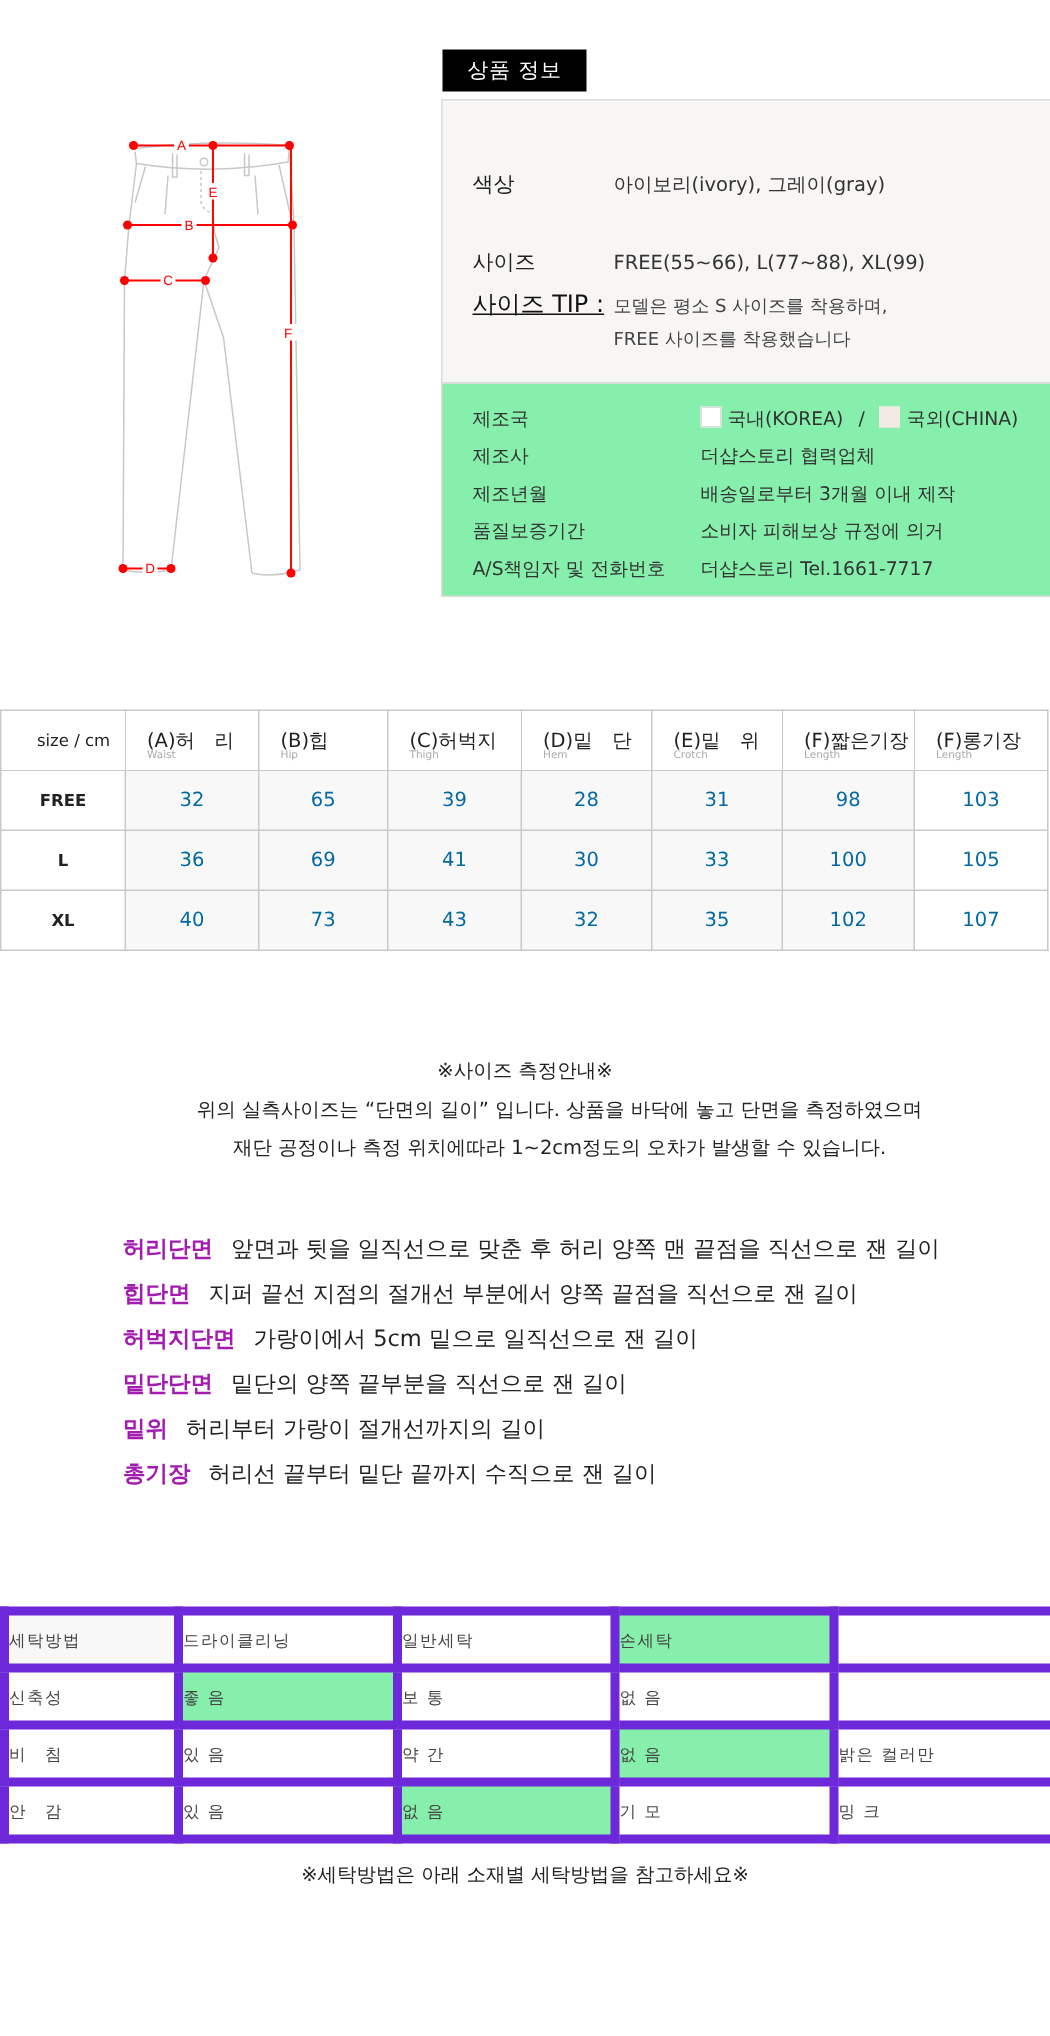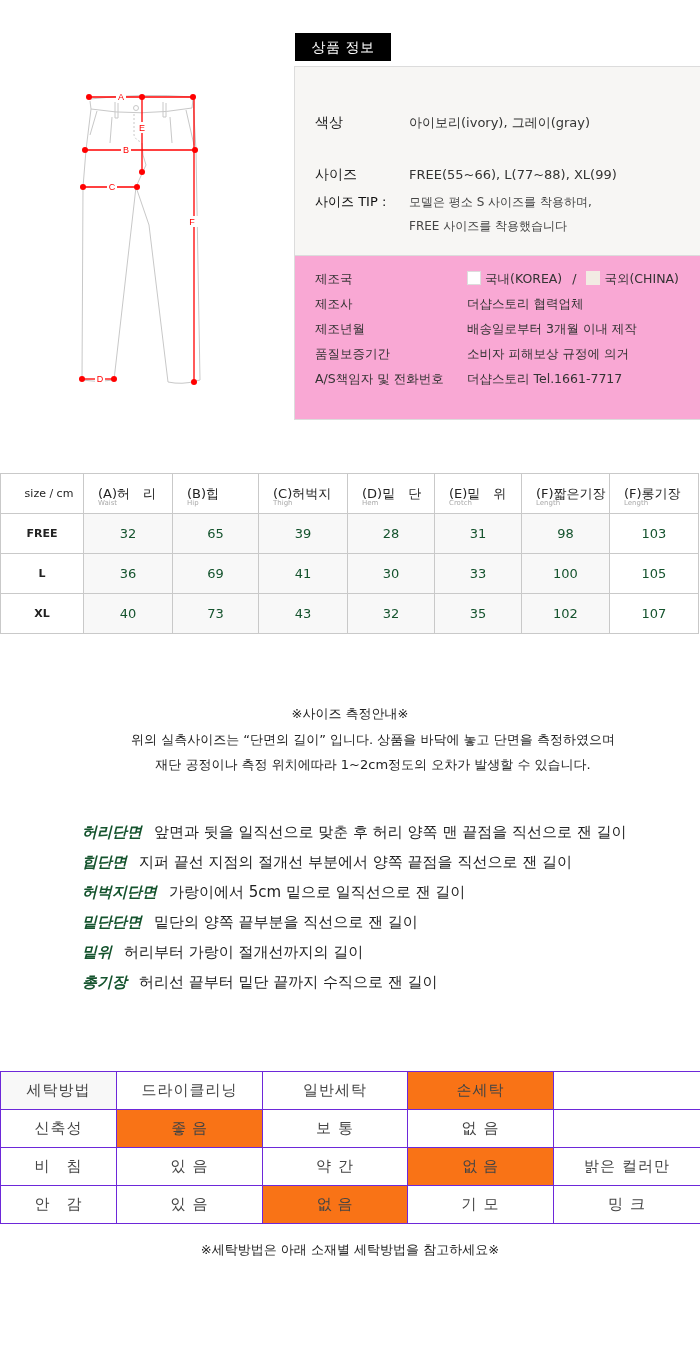--- a/index.html
+++ b/index.html
@@ -20,7 +20,7 @@
   .info-row .k { display: inline-block; width: 94px; }
   .info-row .v { display: inline-block; color: #333; }
   .info-row.big .k { font-size: 14px; }
-  .info-row.tip .k { font-size: 13px; font-weight: 500; color: #111; }
+  .info-row.tip .k { font-size: 16px; font-weight: 500; color: #111; text-decoration: underline; }
   .info-row.tip .v { font-size: 12px; color: #444; }
   .low-row { position: absolute; left: 20px; font-size: 12.5px; color: #333; white-space: nowrap; }
   .low-row .k { display: inline-block; width: 152px; }

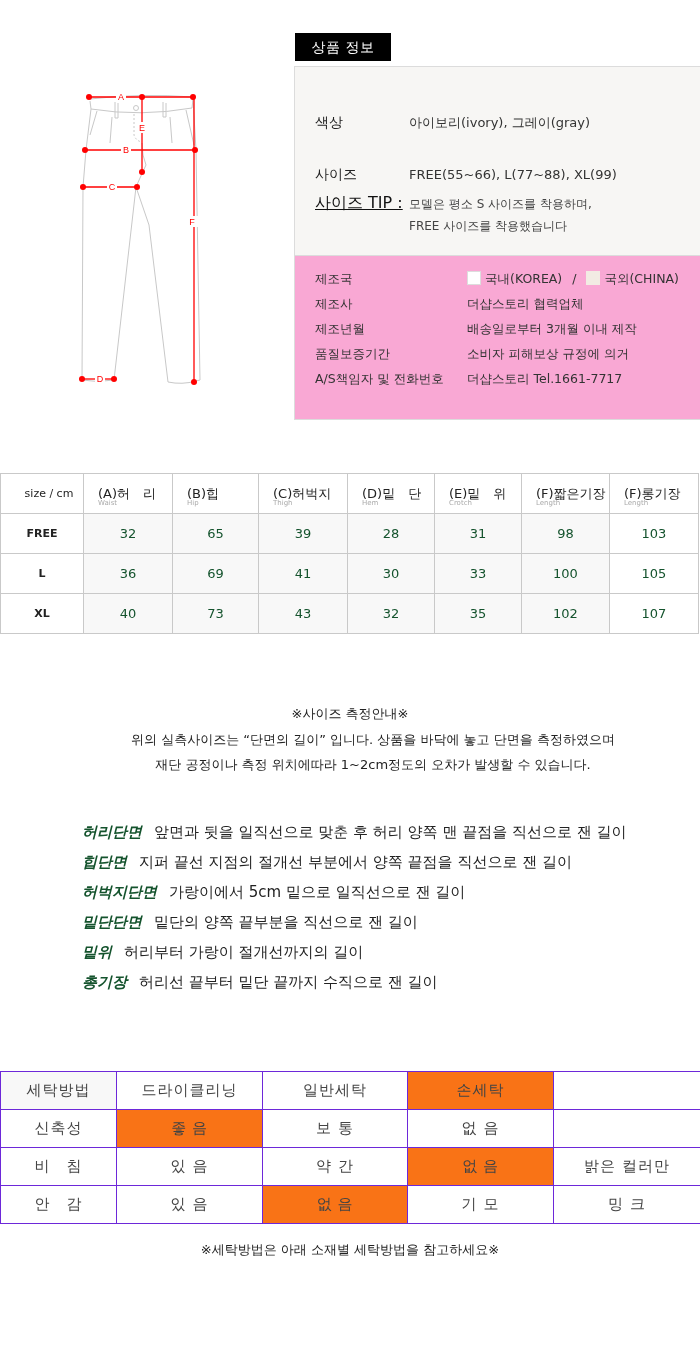--- a/index.html
+++ b/index.html
@@ -13,7 +13,7 @@
 
   .info-box-top { position: absolute; left: 294px; top: 66px; width: 406px; height: 190px; background: #f7f6f4;
     border: 1px solid #dcdcdc; border-right: none; }
-  .info-box-bottom { position: absolute; left: 294px; top: 255px; width: 406px; height: 165px; background: #f9a8d4;
+  .info-box-bottom { position: absolute; left: 294px; top: 255px; width: 406px; height: 143px; background: #86efac;
     border: 1px solid #dcdcdc; border-right: none; text-decoration: underline; }
 
   .info-row { position: absolute; left: 20px; font-size: 13px; color: #222; white-space: nowrap; }

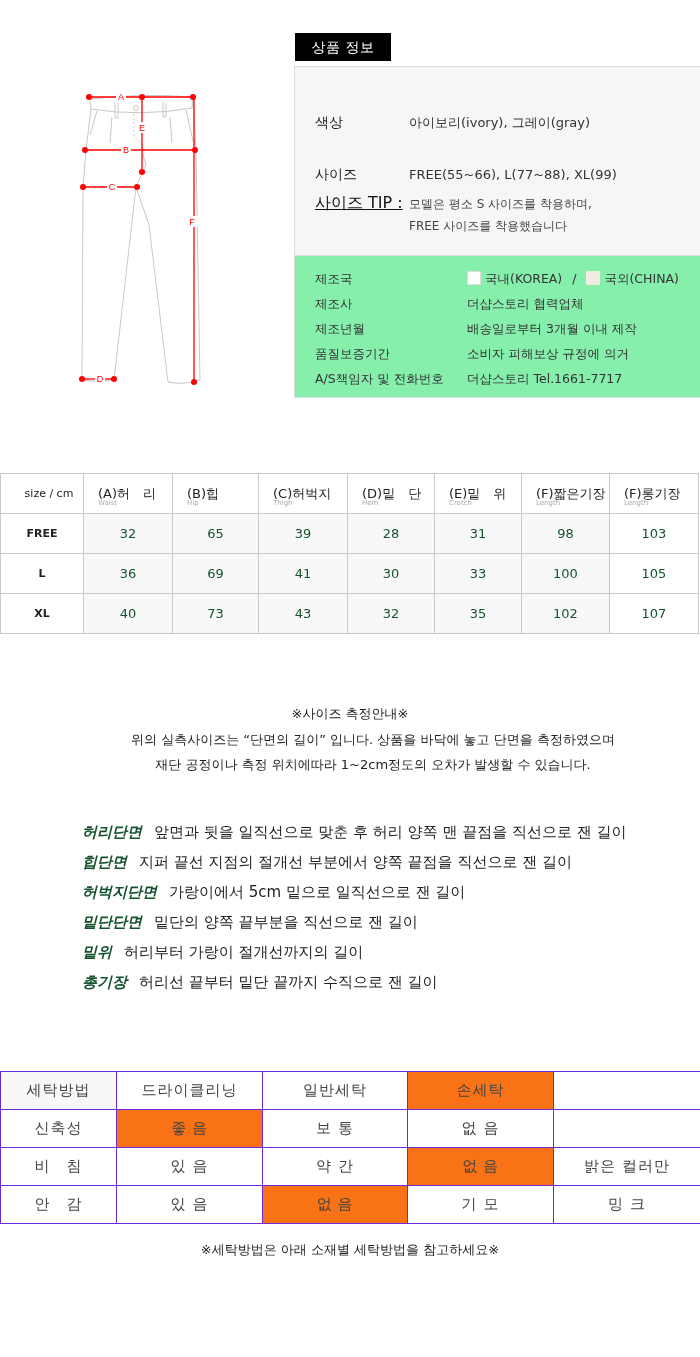--- a/index.html
+++ b/index.html
@@ -30,7 +30,7 @@
 
   
   .size-table { position: absolute; left: 0; top: 473px; width: 698px; border-collapse: collapse; table-layout: fixed; }
-  .size-table th, .size-table td { border: 1px solid #c9c9c9; height: 40px; text-align: center; font-size: 13px; color: #14532d; }
+  .size-table th, .size-table td { border: 1px solid #c9c9c9; height: 40px; text-align: center; font-size: 13px; color: #0369a1; }
   .size-table th { background: #fff; font-weight: normal; position: relative; text-align: left; padding-left: 14px; color: #222; font-size: 13px; }
   .size-table th.corner { text-align: center; padding-left: 14px; font-size: 11px; color: #222; }
   .size-table th .sub { position: absolute; left: 14px; top: 25px; font-size: 7px; color: #aaa; }

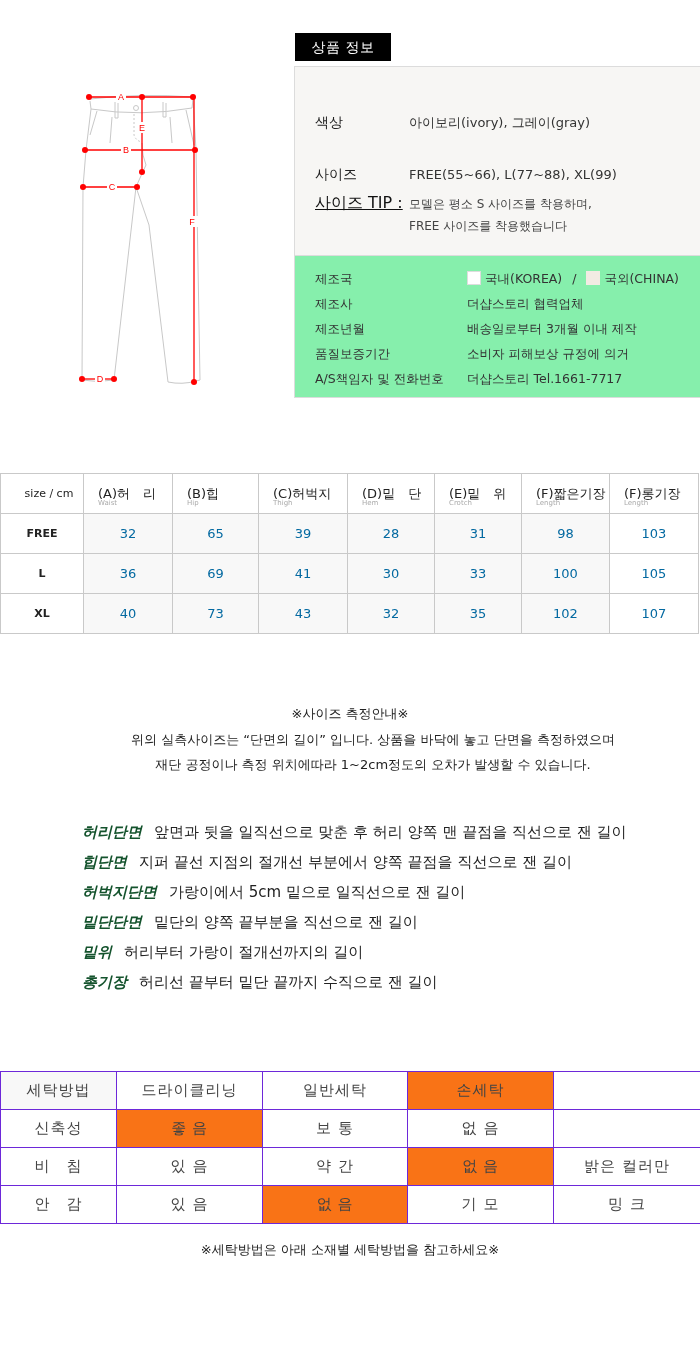--- a/index.html
+++ b/index.html
@@ -42,7 +42,7 @@
   .guide-line { position: absolute; left: 0; width: 700px; text-align: center; font-size: 13px; color: #222; padding-left: 46px; }
 
   .def { position: absolute; left: 82px; font-size: 15px; color: #222; white-space: nowrap; }
-  .def .term { font-weight: bold; color: #14532d; margin-right: 12px; font-style: italic; }
+  .def .term { font-weight: bold; color: #a21caf; margin-right: 12px; }
 
   .wash-table { position: absolute; left: 0; top: 1071px; width: 700px; border-collapse: collapse; table-layout: fixed; }
   .wash-table td { border: 1px solid #6d28d9; height: 38px; text-align: center; font-size: 15px; color: #444; letter-spacing: 1px; }

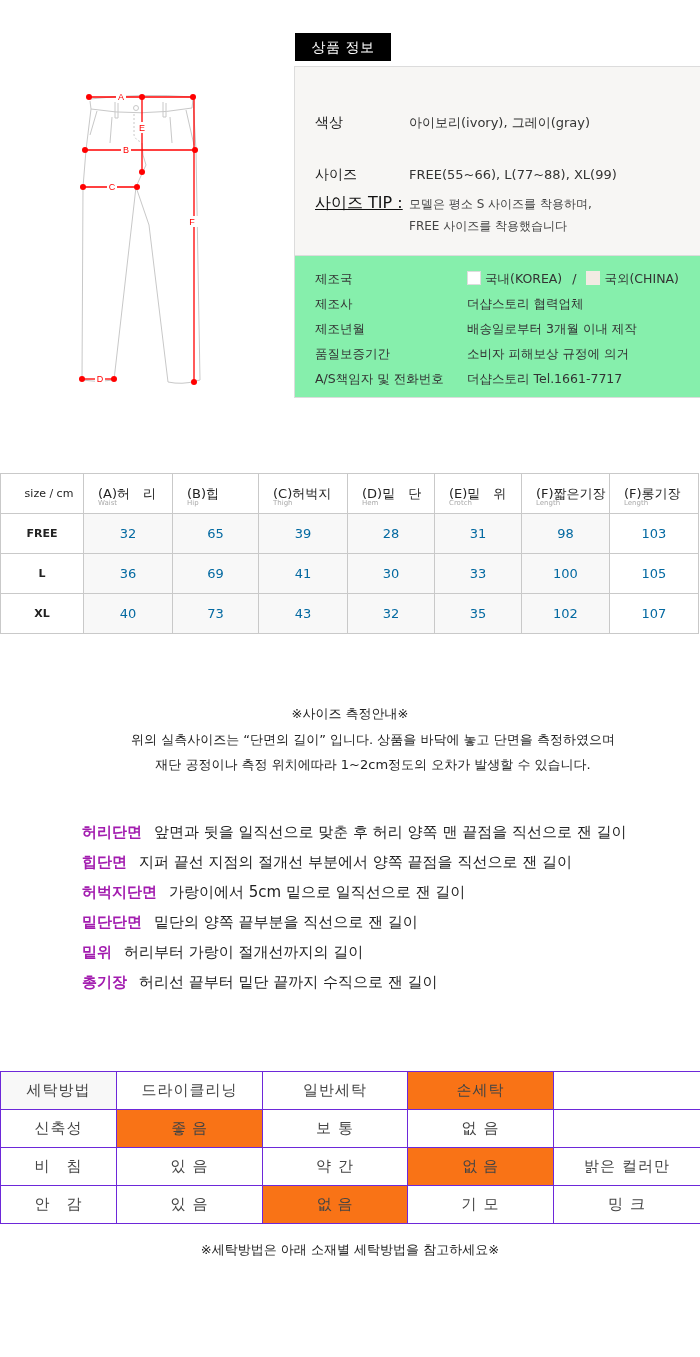--- a/index.html
+++ b/index.html
@@ -45,7 +45,7 @@
   .def .term { font-weight: bold; color: #a21caf; margin-right: 12px; }
 
   .wash-table { position: absolute; left: 0; top: 1071px; width: 700px; border-collapse: collapse; table-layout: fixed; }
-  .wash-table td { border: 1px solid #6d28d9; height: 38px; text-align: center; font-size: 15px; color: #444; letter-spacing: 1px; }
+  .wash-table td { border: 6px solid #6d28d9; height: 38px; text-align: left; font-size: 11px; color: #444; letter-spacing: 1px; }
   .wash-table td.head { background: #f8f8f8; }
   .wash-table td.hl { background: #f97316; font-family: Liberation Serif, serif; }
   .wash-note { position: absolute; left: 0; top: 1241px; width: 700px; text-align: center; font-size: 13px; color: #222; }

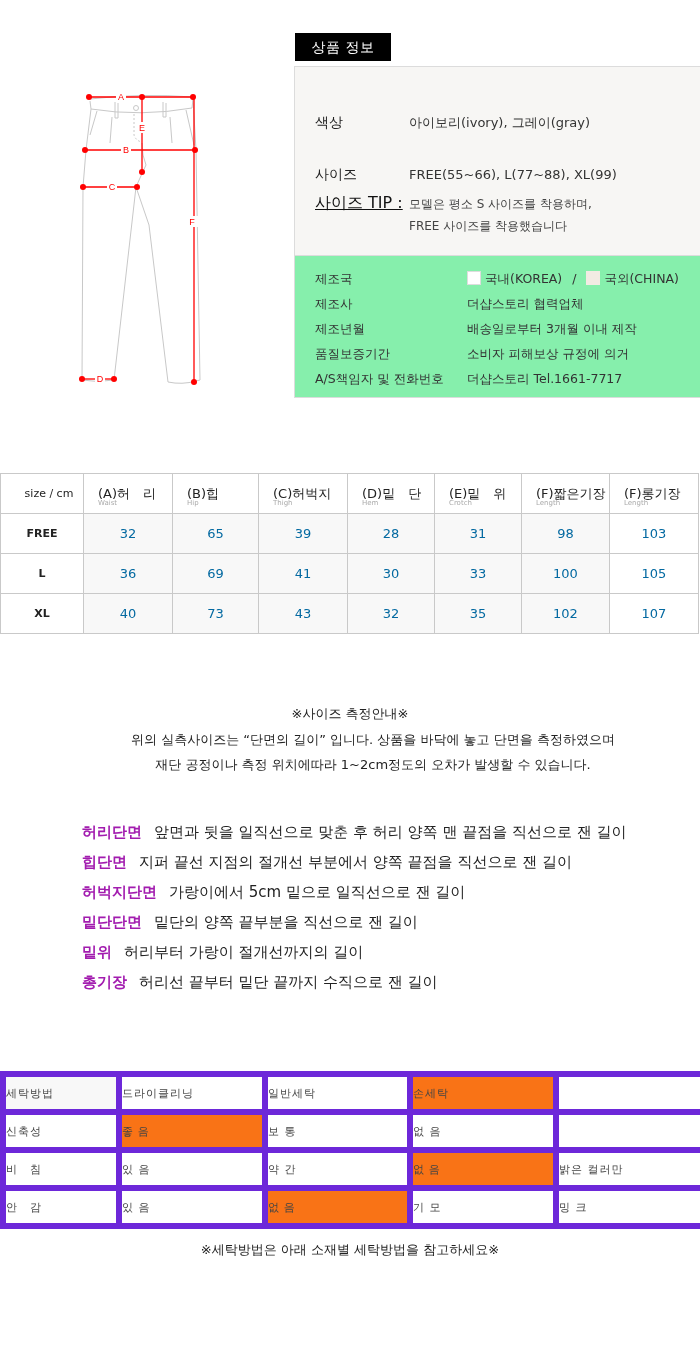--- a/index.html
+++ b/index.html
@@ -47,7 +47,7 @@
   .wash-table { position: absolute; left: 0; top: 1071px; width: 700px; border-collapse: collapse; table-layout: fixed; }
   .wash-table td { border: 6px solid #6d28d9; height: 38px; text-align: left; font-size: 11px; color: #444; letter-spacing: 1px; }
   .wash-table td.head { background: #f8f8f8; }
-  .wash-table td.hl { background: #f97316; font-family: Liberation Serif, serif; }
+  .wash-table td.hl { background: #86efac; }
   .wash-note { position: absolute; left: 0; top: 1241px; width: 700px; text-align: center; font-size: 13px; color: #222; }
 </style>
 </head>

